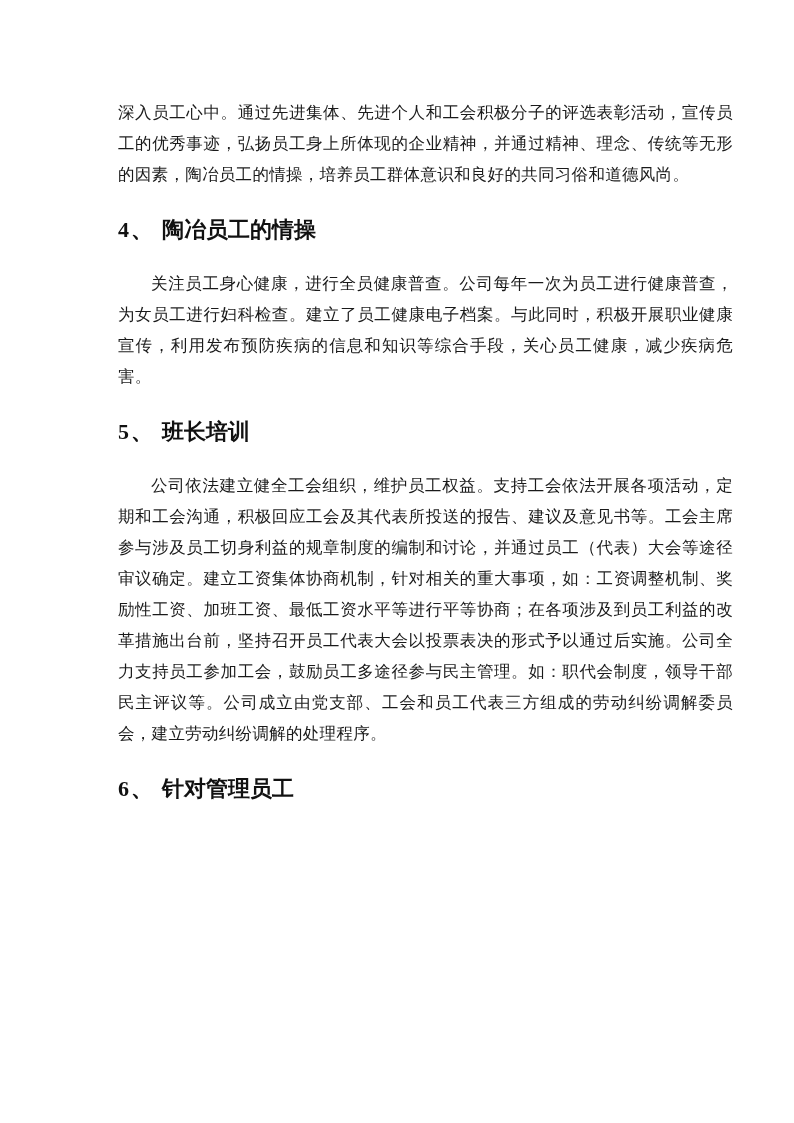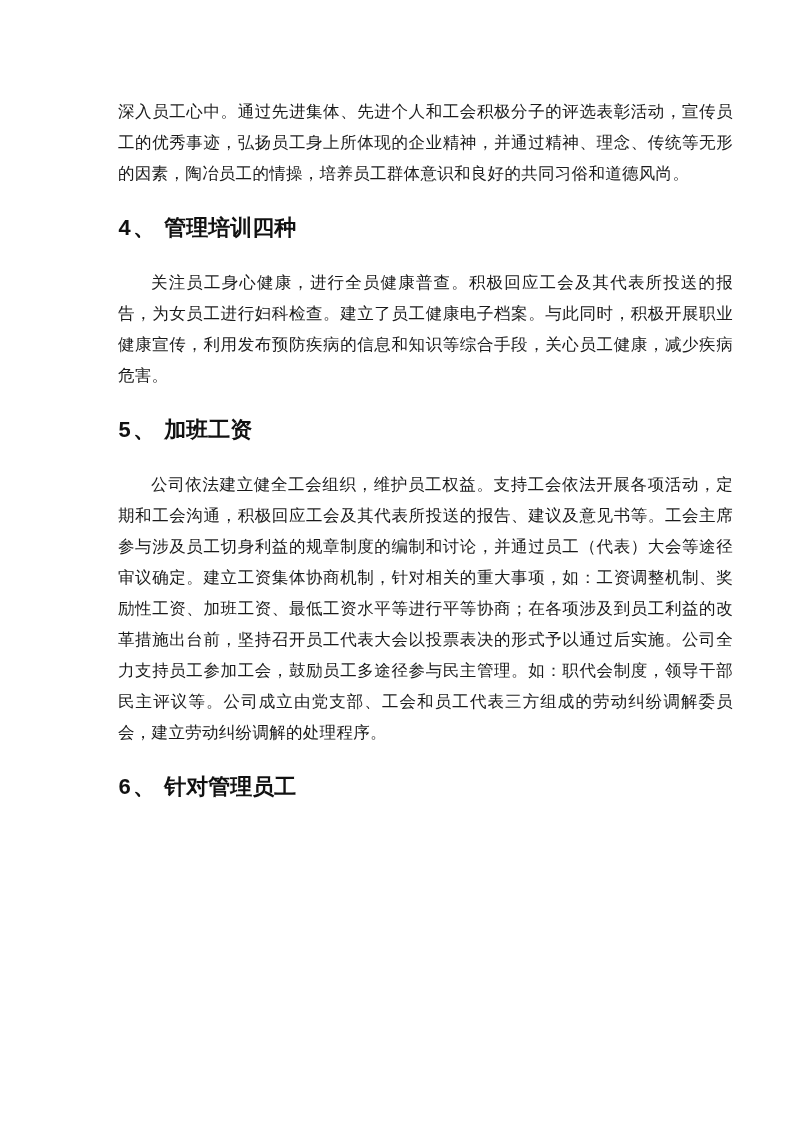--- a/index.html
+++ b/index.html
@@ -14,7 +14,7 @@
     box-sizing: border-box;
     padding: 97px 61px 0 118px;
     background: #ffffff;
-    font-family: Liberation Mono, monospace;
+    font-family: Liberation Serif, serif;
     color: #1a1a1a;
     overflow: hidden;
   }

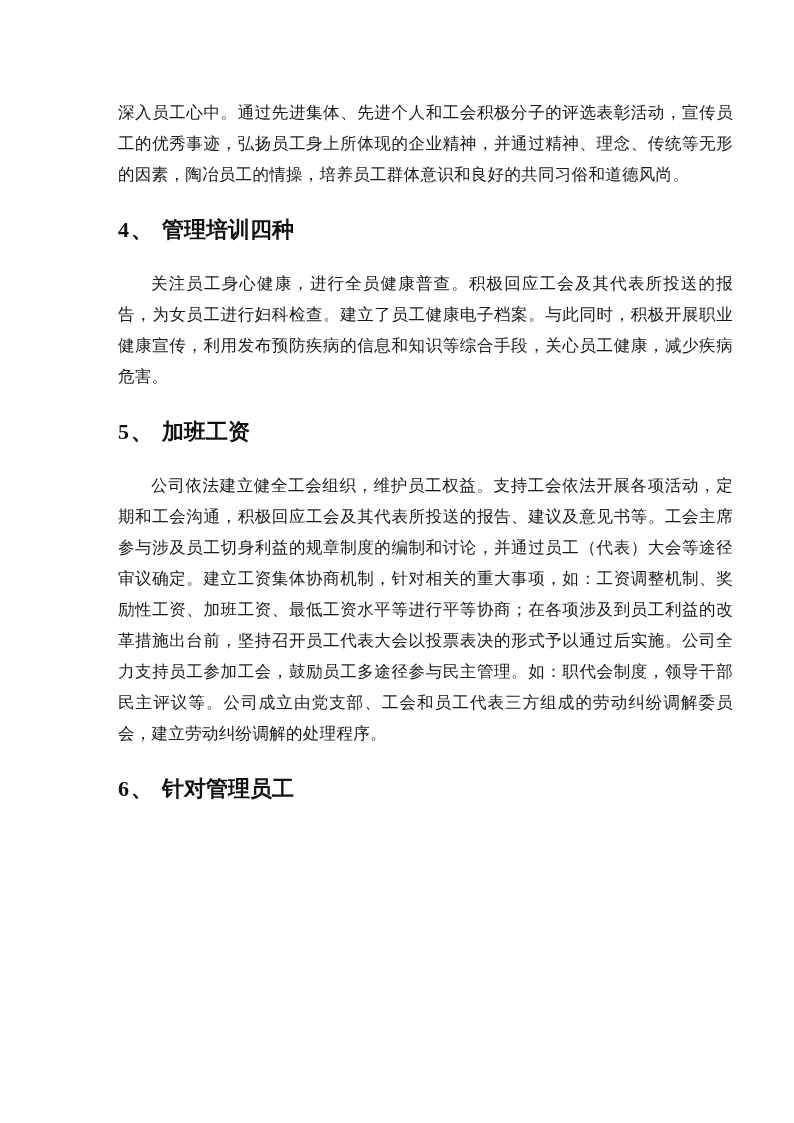--- a/index.html
+++ b/index.html
@@ -48,7 +48,7 @@
   <p class="para">深入员工心中。通过先进集体、先进个人和工会积极分子的评选表彰活动，宣传员工的优秀事迹，弘扬员工身上所体现的企业精神，并通过精神、理念、传统等无形的因素，陶冶员工的情操，培养员工群体意识和良好的共同习俗和道德风尚。</p>
 
   <h2 class="heading">
-    <span class="heading-num">4、</span><span>管理培训四种</span>
+    <span class="heading-num">4、</span><span>陶冶员工的情操</span>
   </h2>
 
   <p class="para indent">关注员工身心健康，进行全员健康普查。积极回应工会及其代表所投送的报告，为女员工进行妇科检查。建立了员工健康电子档案。与此同时，积极开展职业健康宣传，利用发布预防疾病的信息和知识等综合手段，关心员工健康，减少疾病危害。</p>

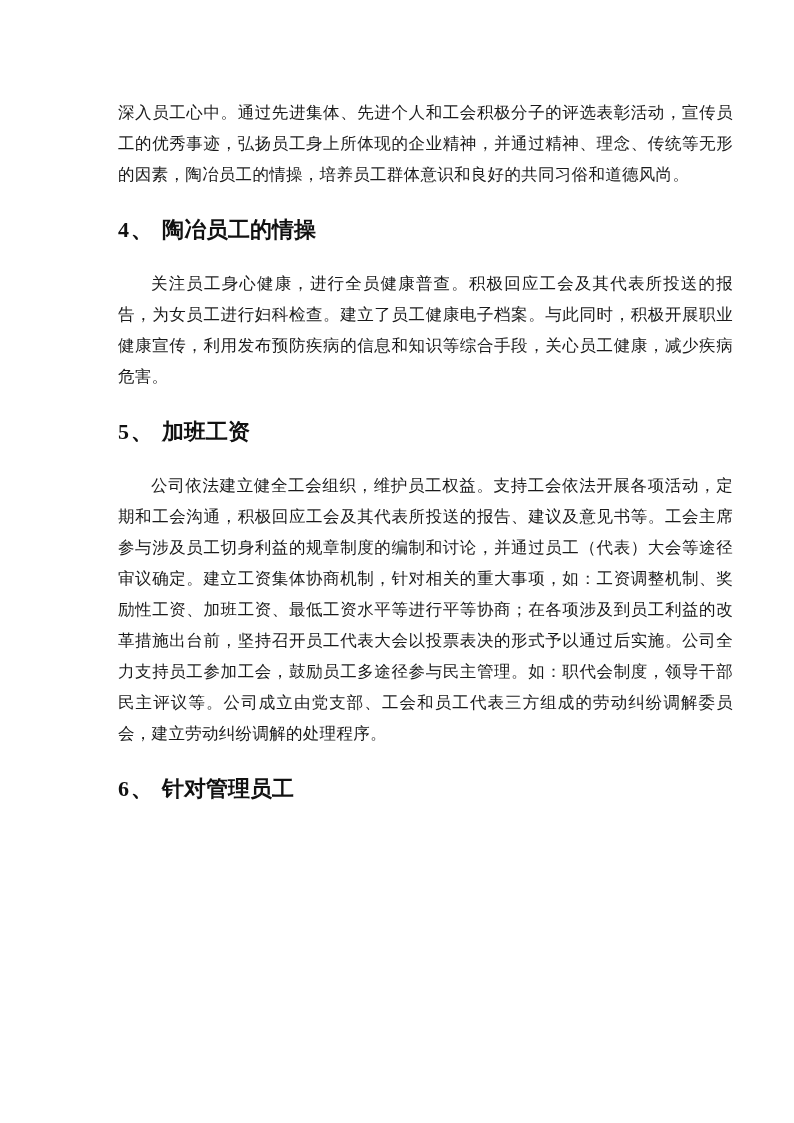--- a/index.html
+++ b/index.html
@@ -51,7 +51,7 @@
     <span class="heading-num">4、</span><span>陶冶员工的情操</span>
   </h2>
 
-  <p class="para indent">关注员工身心健康，进行全员健康普查。积极回应工会及其代表所投送的报告，为女员工进行妇科检查。建立了员工健康电子档案。与此同时，积极开展职业健康宣传，利用发布预防疾病的信息和知识等综合手段，关心员工健康，减少疾病危害。</p>
+  <p class="para indent">关注员工身心健康，进行全员健康普查。公司每年一次为员工进行健康普查，为女员工进行妇科检查。建立了员工健康电子档案。与此同时，积极开展职业健康宣传，利用发布预防疾病的信息和知识等综合手段，关心员工健康，减少疾病危害。</p>
 
   <h2 class="heading">
     <span class="heading-num">5、</span><span>加班工资</span>

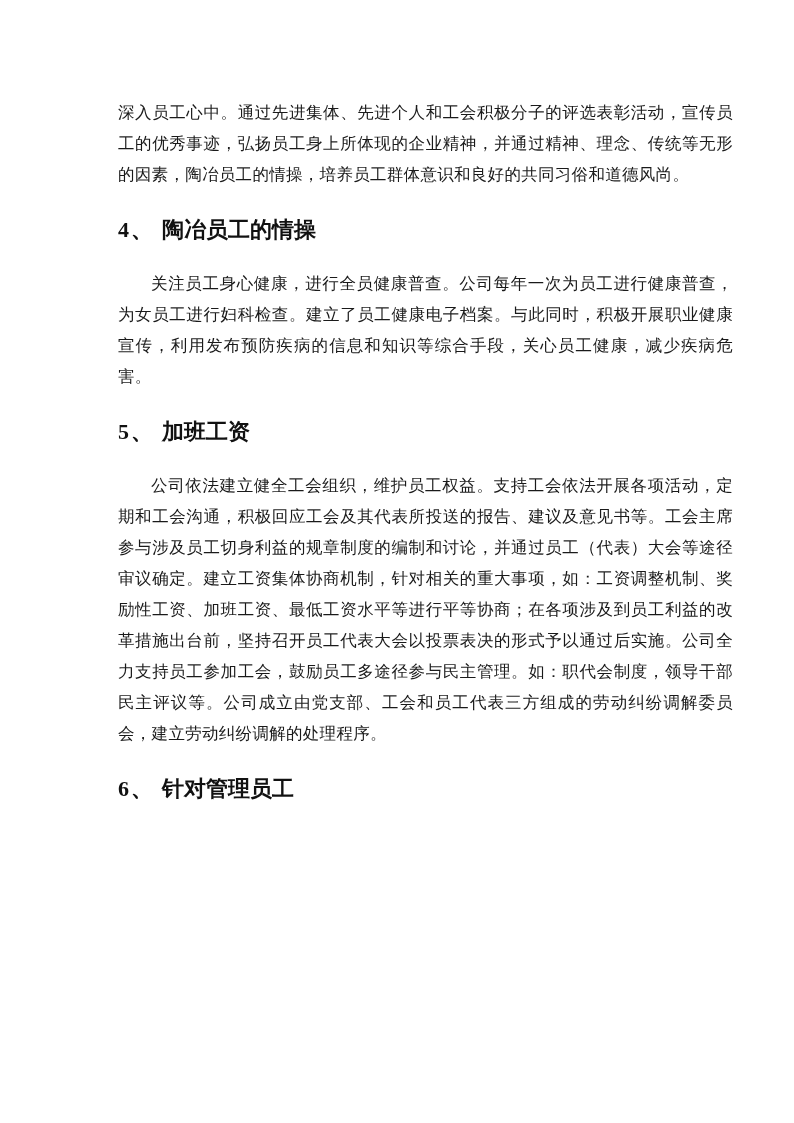--- a/index.html
+++ b/index.html
@@ -54,7 +54,7 @@
   <p class="para indent">关注员工身心健康，进行全员健康普查。公司每年一次为员工进行健康普查，为女员工进行妇科检查。建立了员工健康电子档案。与此同时，积极开展职业健康宣传，利用发布预防疾病的信息和知识等综合手段，关心员工健康，减少疾病危害。</p>
 
   <h2 class="heading">
-    <span class="heading-num">5、</span><span>加班工资</span>
+    <span class="heading-num">5、</span><span>班长培训</span>
   </h2>
 
   <p class="para indent">公司依法建立健全工会组织，维护员工权益。支持工会依法开展各项活动，定期和工会沟通，积极回应工会及其代表所投送的报告、建议及意见书等。工会主席参与涉及员工切身利益的规章制度的编制和讨论，并通过员工（代表）大会等途径审议确定。建立工资集体协商机制，针对相关的重大事项，如：工资调整机制、奖励性工资、加班工资、最低工资水平等进行平等协商；在各项涉及到员工利益的改革措施出台前，坚持召开员工代表大会以投票表决的形式予以通过后实施。公司全力支持员工参加工会，鼓励员工多途径参与民主管理。如：职代会制度，领导干部民主评议等。公司成立由党支部、工会和员工代表三方组成的劳动纠纷调解委员会，建立劳动纠纷调解的处理程序。</p>

